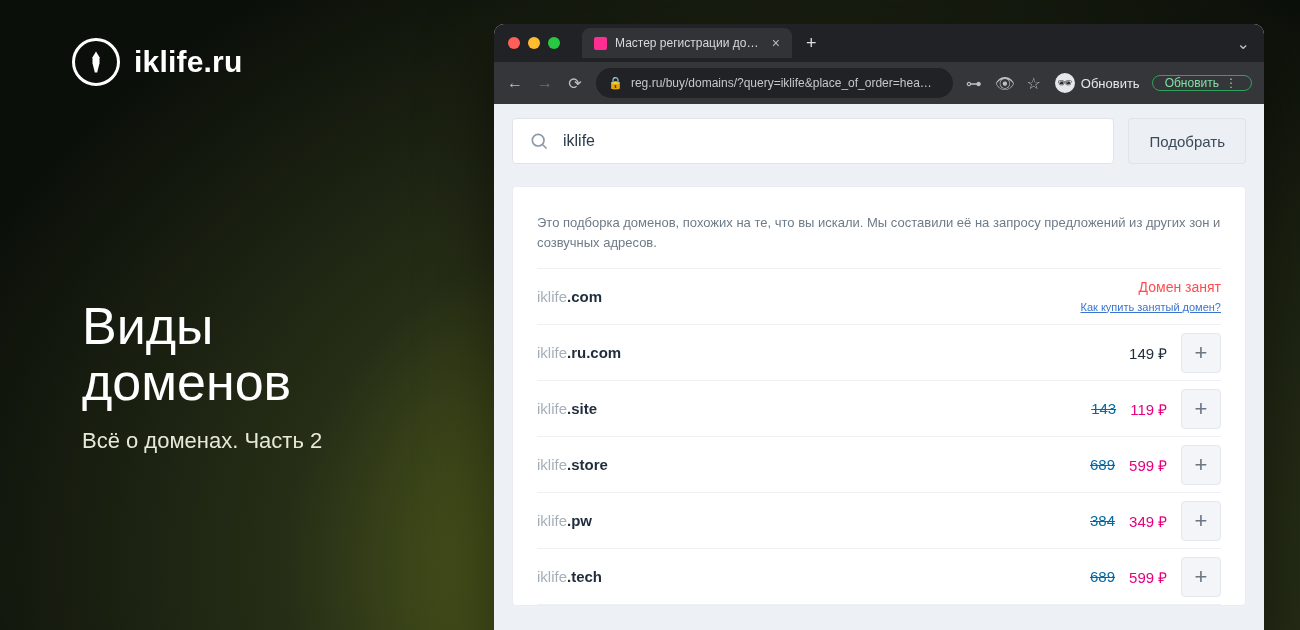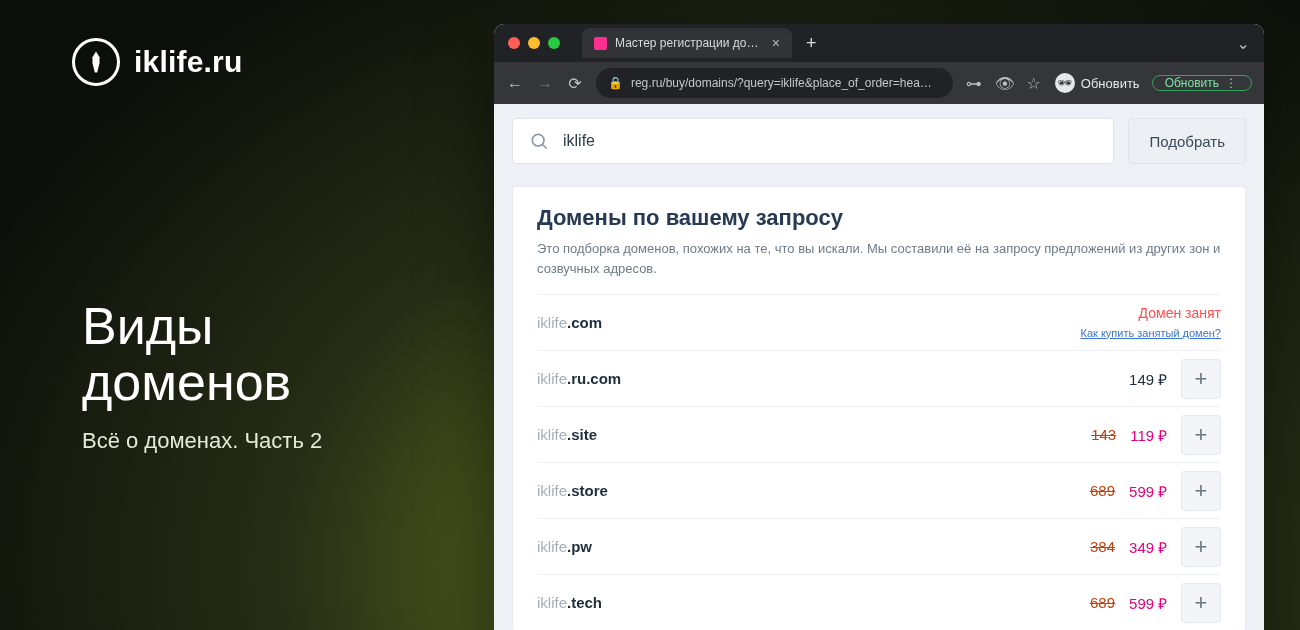--- a/index.html
+++ b/index.html
@@ -138,7 +138,6 @@
     </div>
 
     <div class="section">
-      <h2>Домены по вашему запросу</h2>
       <p class="desc">Это подборка доменов, похожих на те, что вы искали. Мы составили её на запросу предложений из других зон и созвучных адресов.</p>
       <div class="list" id="domain-list">
           <div class="row">

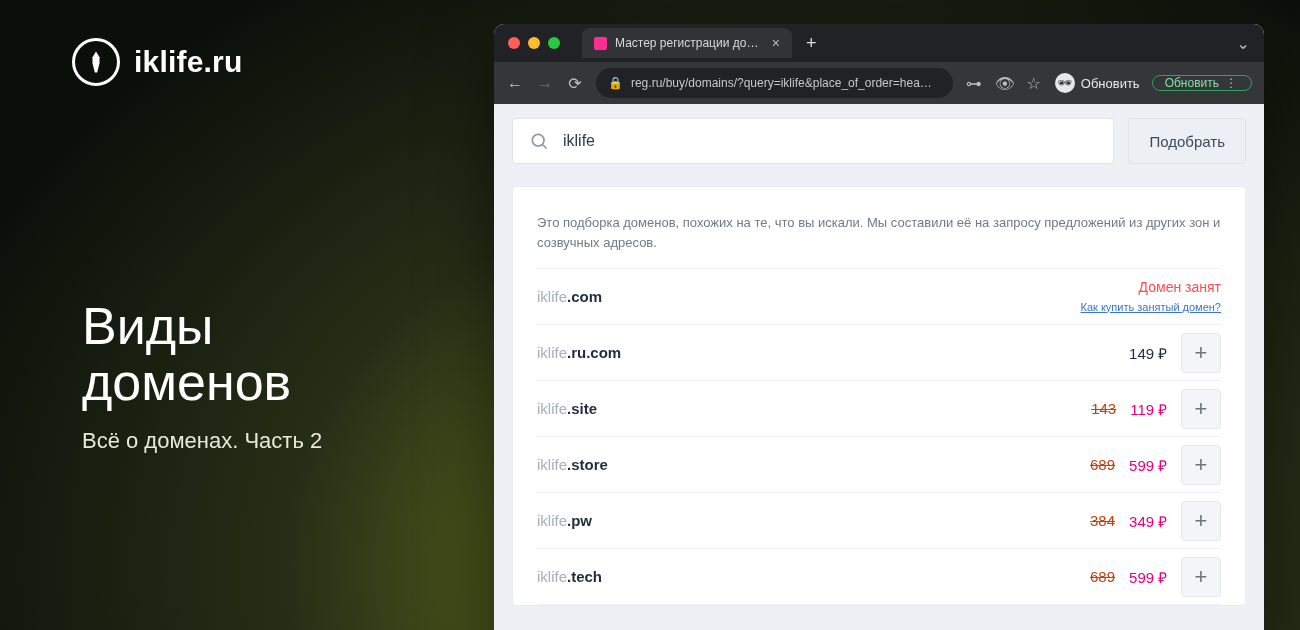--- a/index.html
+++ b/index.html
@@ -57,7 +57,7 @@
   .row .name { font-size:15px; color:#a6aeb7; }
   .row .name b { color:#1f2d3d; font-weight:600;}
   .row .sp { flex:1; }
-  .row .old { color:#c2410c; font-size:15px; text-decoration:line-through;text-align:right; }
+  .row .old { color:#0369a1; font-size:15px; text-decoration:line-through;text-align:right; }
   .row .price { font-size:15px; font-weight:400; color:#1f2d3d; }
   .row .price.pink { color:#e6007e; }
   .row .taken { color:#ff4d4f; font-size:14px; margin-bottom:2px; }

